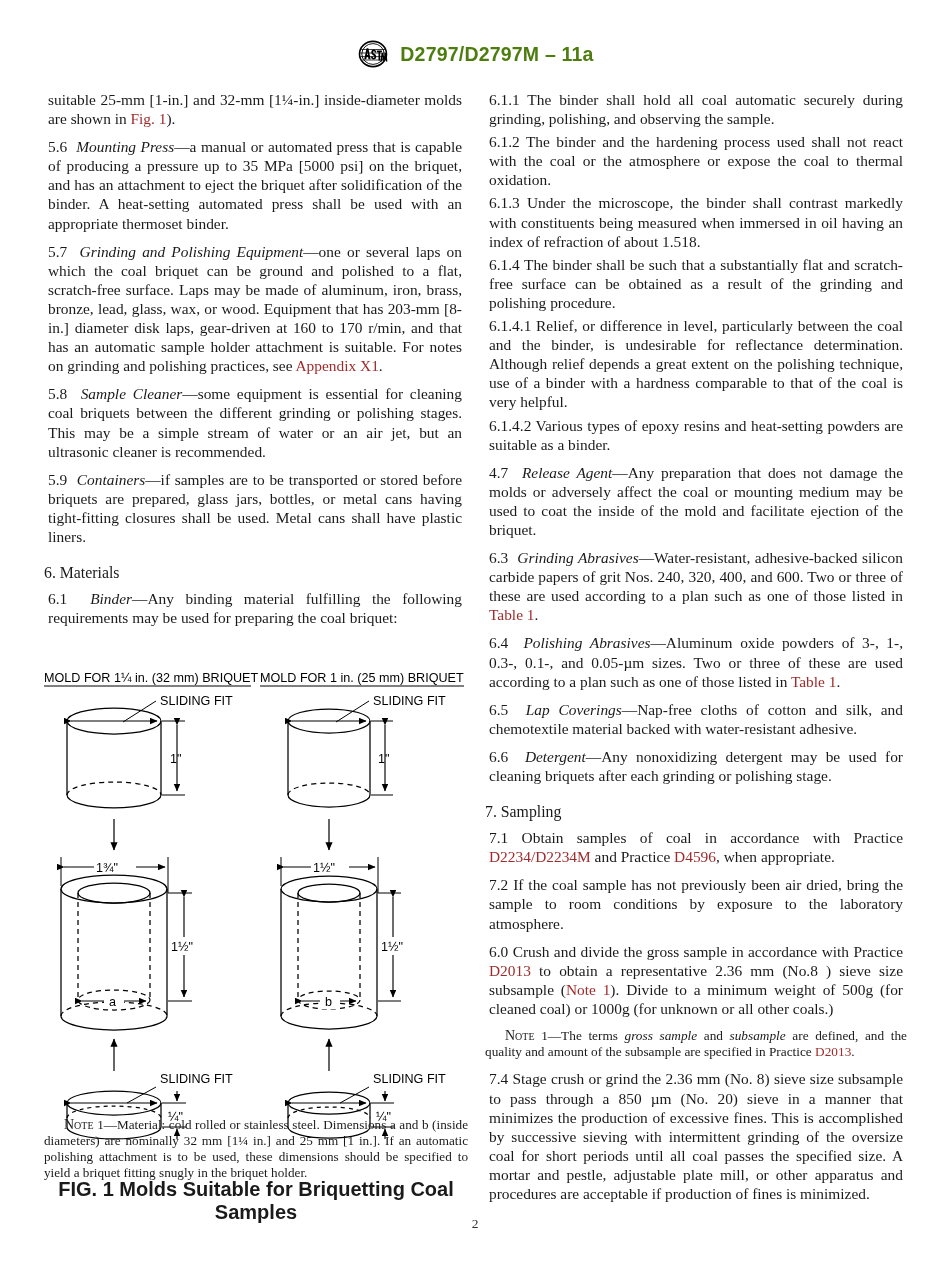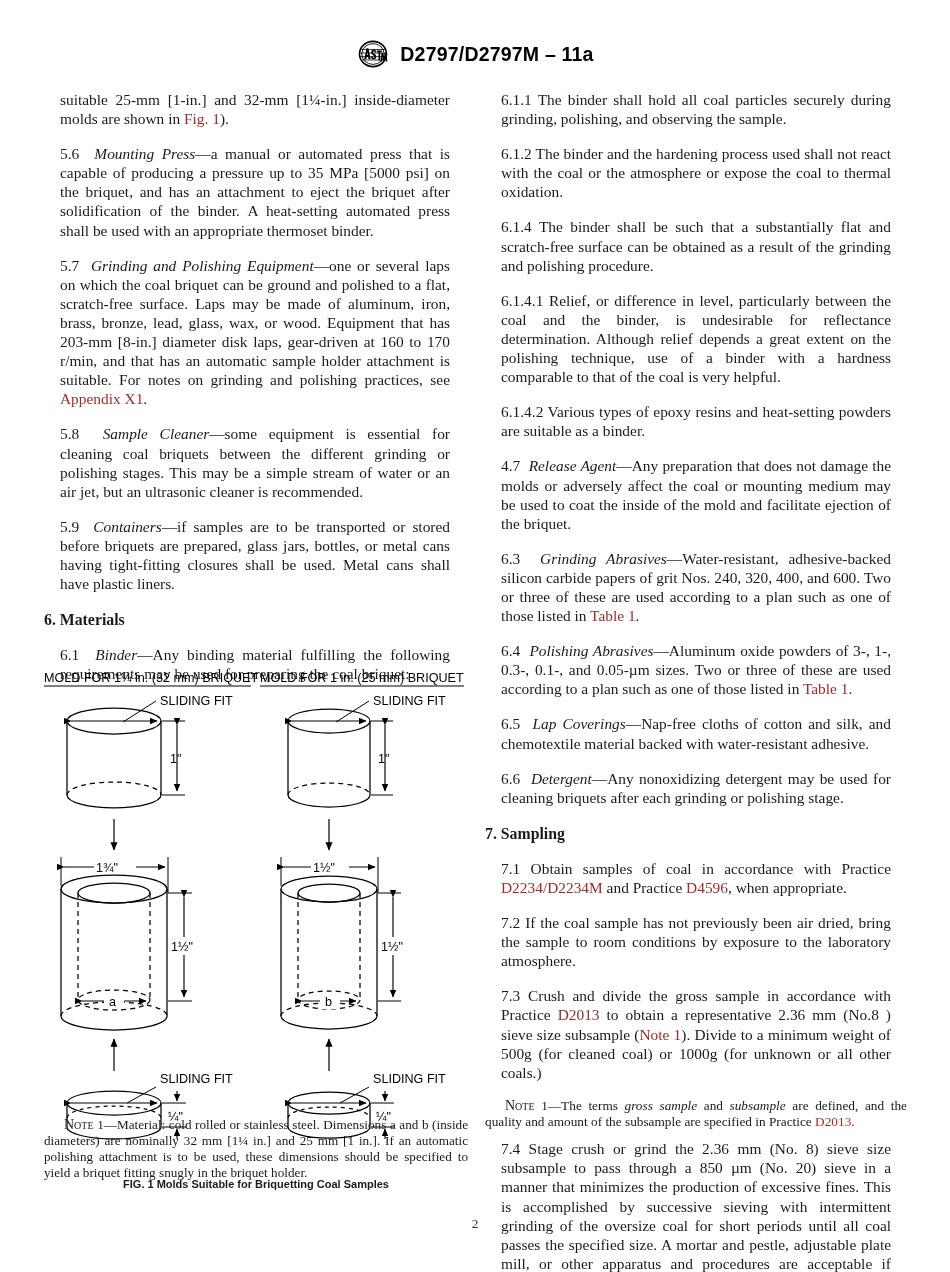--- a/index.html
+++ b/index.html
@@ -42,7 +42,7 @@
     font-weight: bold;
     font-size: 19.5px;
     letter-spacing: 0.2px;
-    color: #000000;
+    color: #4d7c0f;
     white-space: nowrap;
   }
 

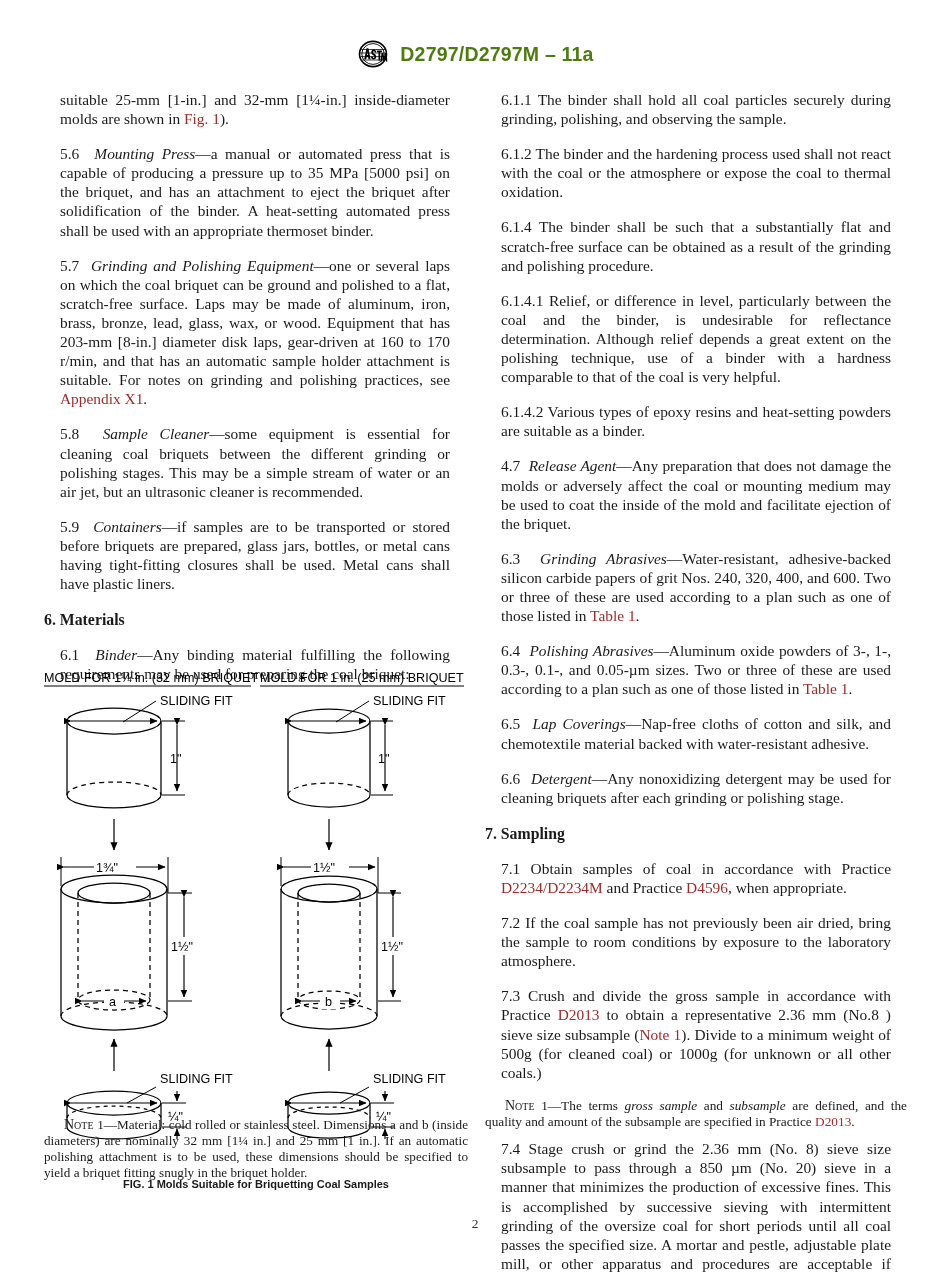--- a/index.html
+++ b/index.html
@@ -61,7 +61,7 @@
   .col-right { left: 485px; }
 
   p.para {
-    margin: 16px;
+    margin: 4px;
     text-indent: 0;
   }
   p.para.ind {

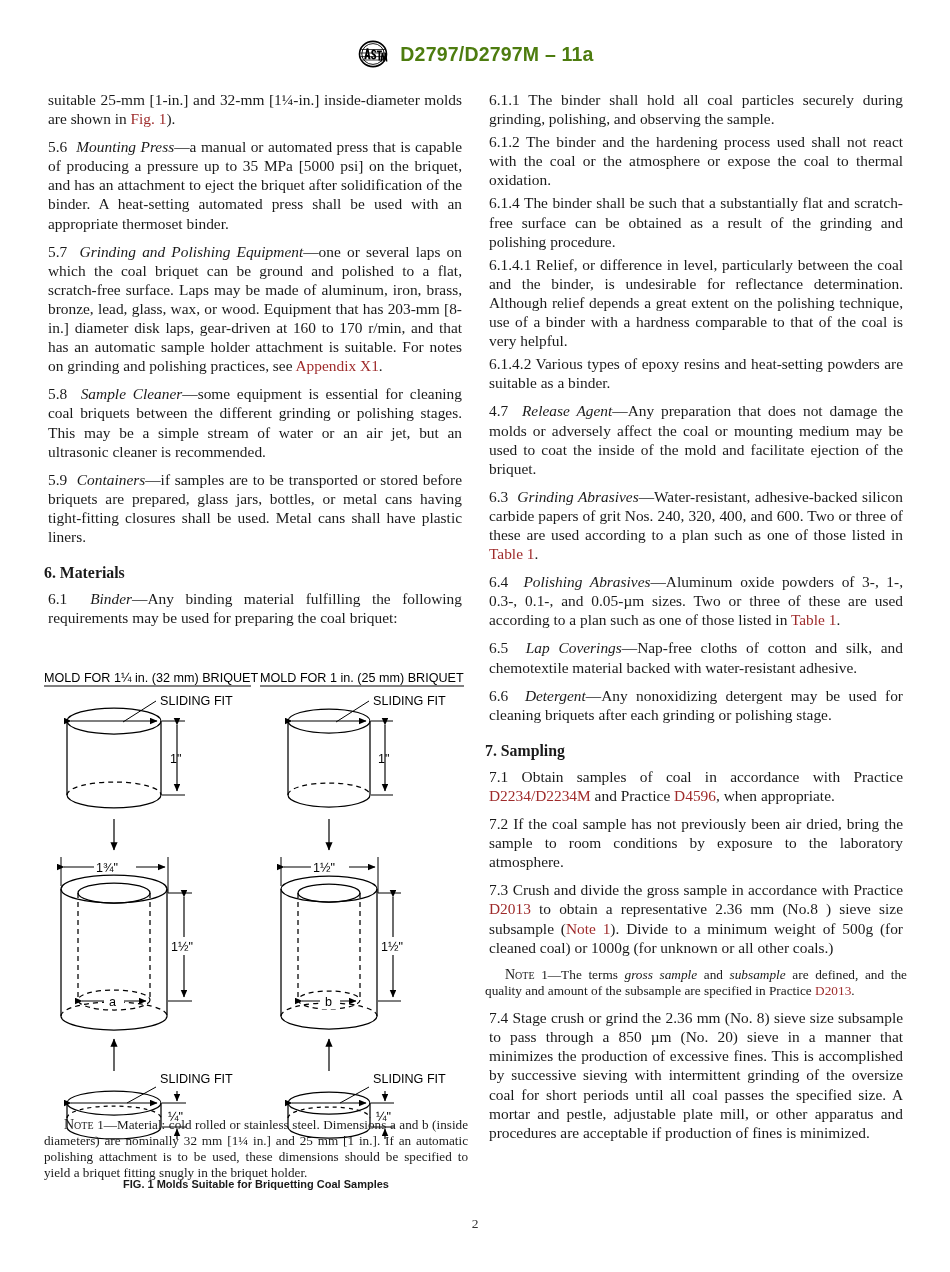--- a/index.html
+++ b/index.html
@@ -337,7 +337,7 @@
 
   <div class="col col-right">
 
-    <p class="para tight indent-first">6.1.1  The binder shall hold all coal particles securely during grinding, polishing, and observing the sample.</p>
+    <p class="para tight indent-first">6.1.1  The binder shall hold all coal automatic securely during grinding, polishing, and observing the sample.</p>
     <p class="para tight indent-first">6.1.2  The binder and the hardening process used shall not react with the coal or the atmosphere or expose the coal to thermal oxidation.</p>
     <p class="para tight indent-first">6.1.4  The binder shall be such that a substantially flat and scratch-free surface can be obtained as a result of the grinding and polishing procedure.</p>
     <p class="para tight indent-first">6.1.4.1  Relief, or difference in level, particularly between the coal and the binder, is undesirable for reflectance determination. Although relief depends a great extent on the polishing technique, use of a binder with a hardness comparable to that of the coal is very helpful.</p>

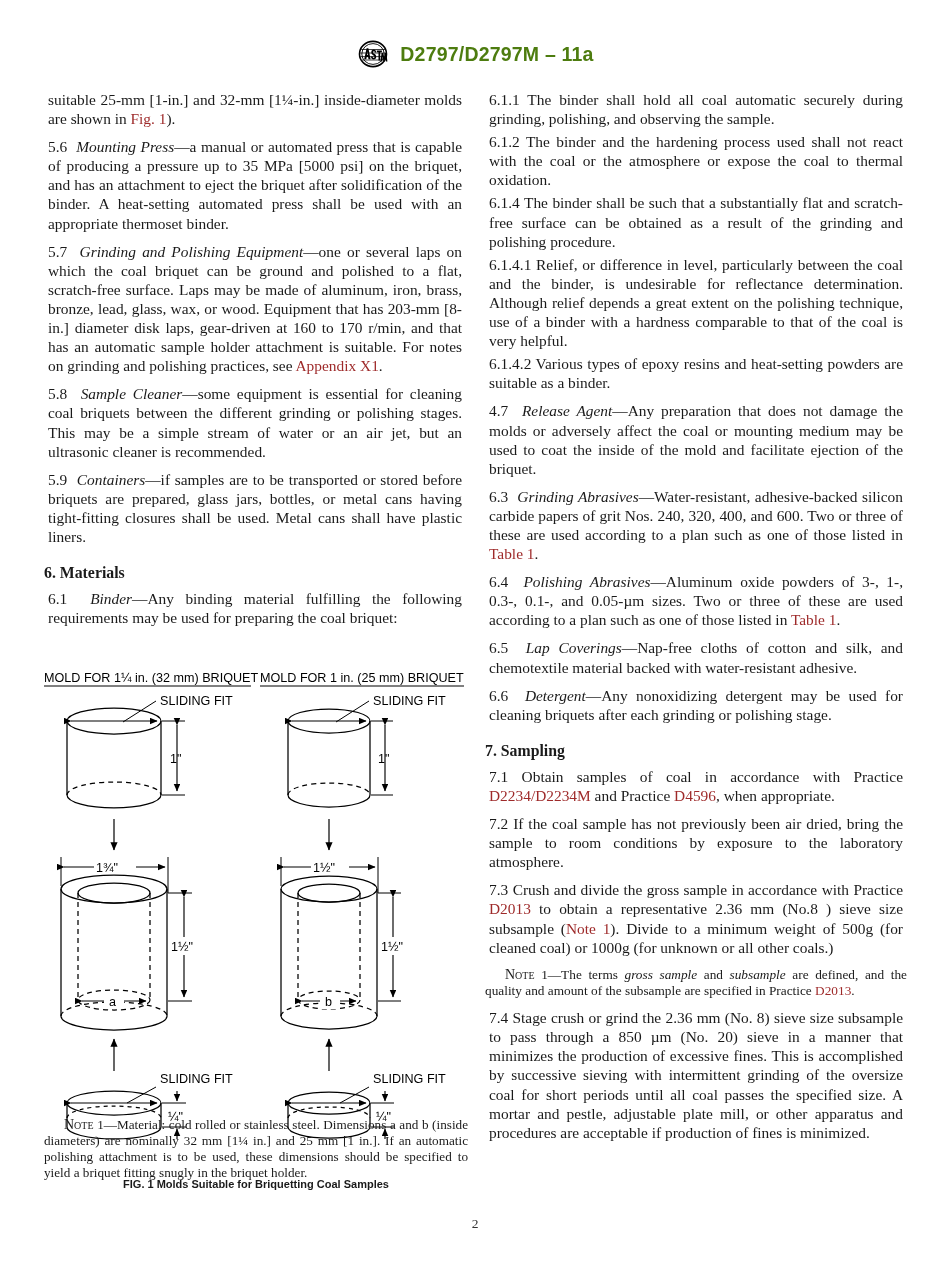--- a/index.html
+++ b/index.html
@@ -339,6 +339,7 @@
 
     <p class="para tight indent-first">6.1.1  The binder shall hold all coal automatic securely during grinding, polishing, and observing the sample.</p>
     <p class="para tight indent-first">6.1.2  The binder and the hardening process used shall not react with the coal or the atmosphere or expose the coal to thermal oxidation.</p>
+    <p class="para tight indent-first">6.1.3  Under the microscope, the binder shall contrast markedly with constituents being measured when immersed in oil having an index of refraction of about 1.518.</p>
     <p class="para tight indent-first">6.1.4  The binder shall be such that a substantially flat and scratch-free surface can be obtained as a result of the grinding and polishing procedure.</p>
     <p class="para tight indent-first">6.1.4.1  Relief, or difference in level, particularly between the coal and the binder, is undesirable for reflectance determination. Although relief depends a great extent on the polishing technique, use of a binder with a hardness comparable to that of the coal is very helpful.</p>
     <p class="para tight indent-first">6.1.4.2  Various types of epoxy resins and heat-setting powders are suitable as a binder.</p>

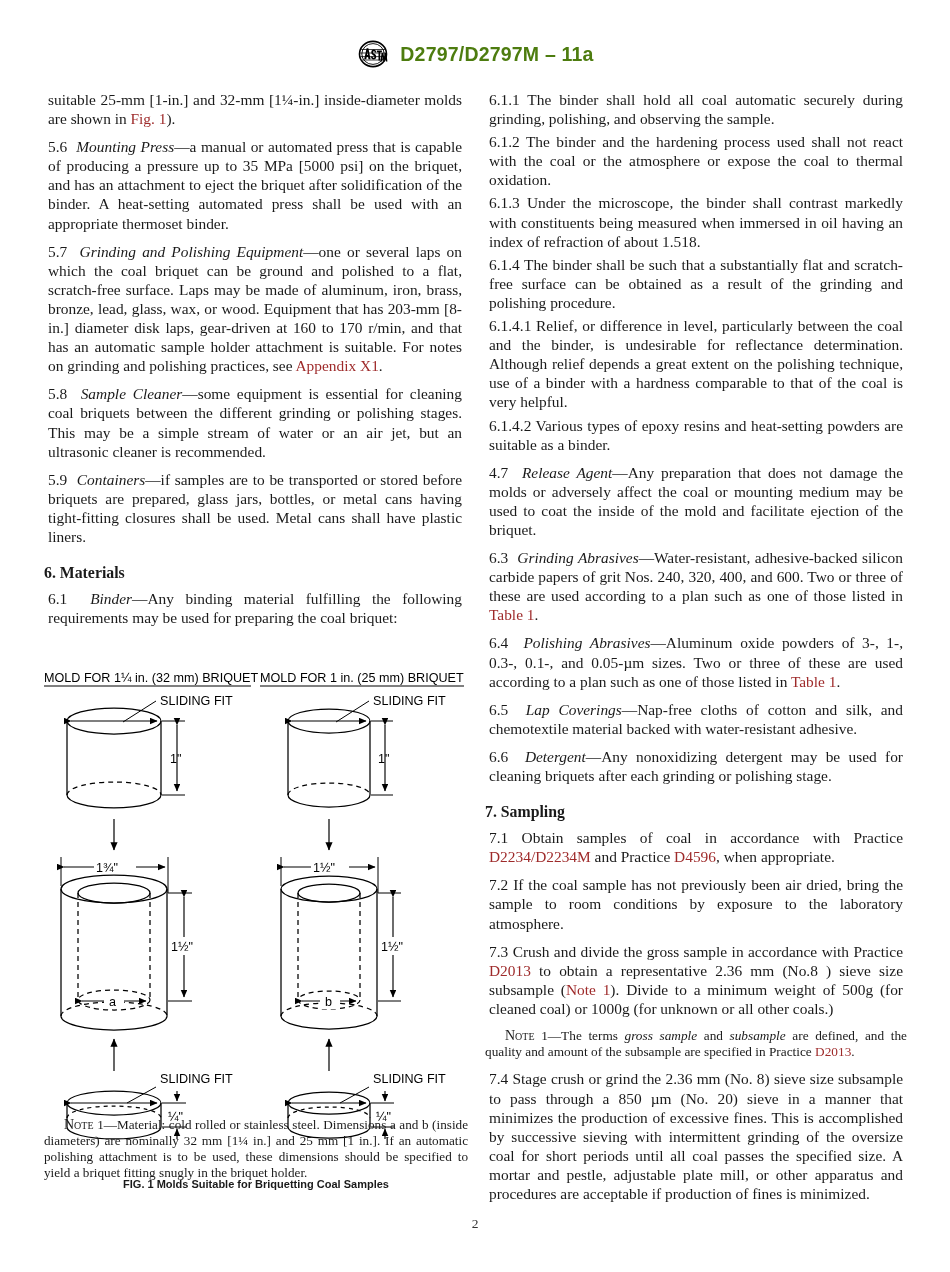--- a/index.html
+++ b/index.html
@@ -76,7 +76,7 @@
 
   h3.sect {
     font-family: "Liberation Serif", "DejaVu Serif", serif;
-    font-weight: bold;
+    font-weight: normal;
     font-size: 15.8px;
     line-height: 19.1px;
     margin: 17px 0 7px 0;

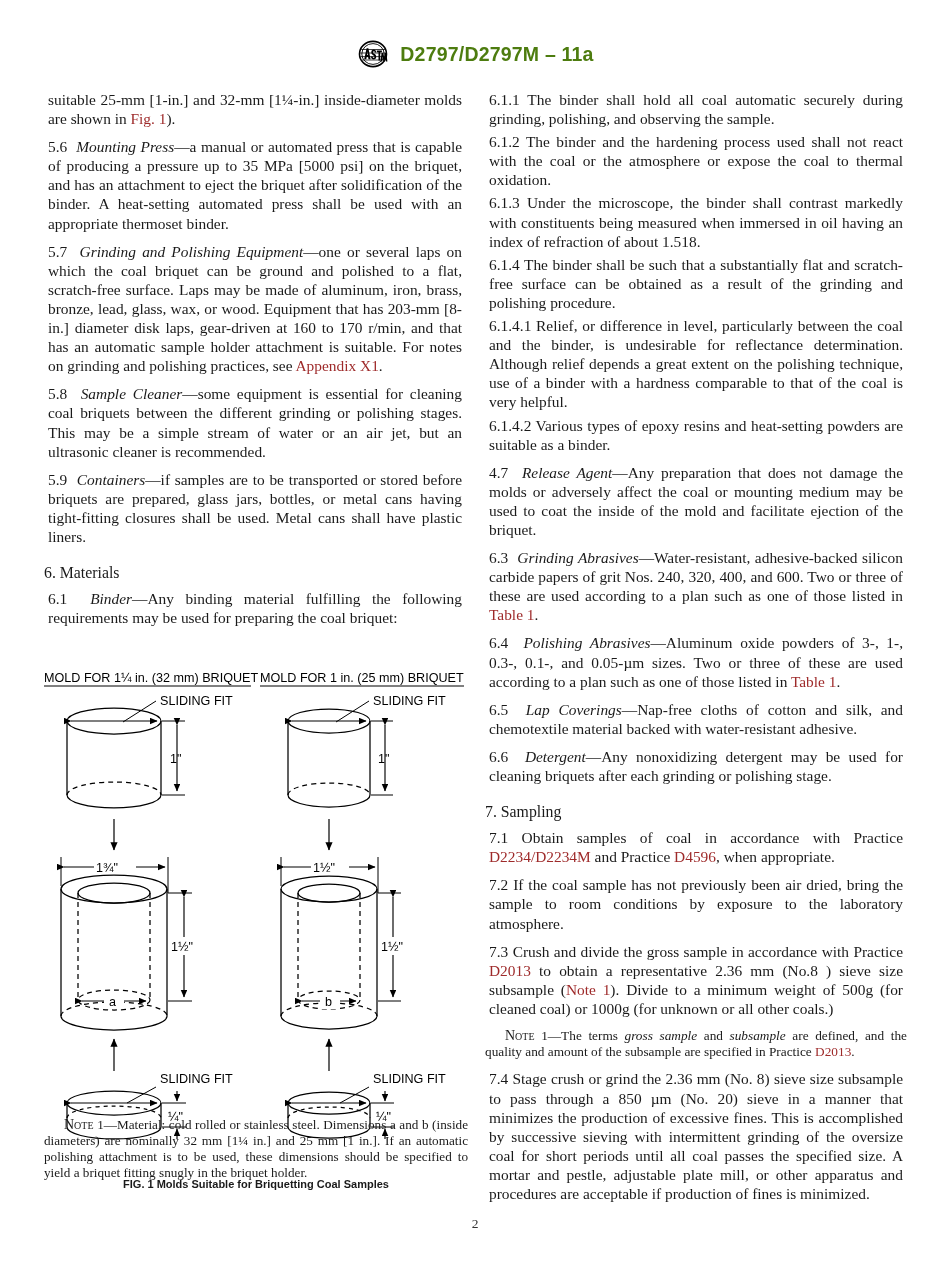--- a/index.html
+++ b/index.html
@@ -360,7 +360,7 @@
 
     <p class="para ind indent-first">7.2  If the coal sample has not previously been air dried, bring the sample to room conditions by exposure to the laboratory atmosphere.</p>
 
-    <p class="para ind indent-first"><span>7.3  Crush and divide the gross sample in accordance with Practice </span><span class="lnk">D2013</span><span> to obtain a representative 2.36 mm (No.8 ) sieve size subsample (</span><span class="lnk">Note 1</span><span>). Divide to a minimum weight of 500g (for cleaned coal) or 1000g (for unknown or all other coals.)</span></p>
+    <p class="para ind indent-first"><span>6.0  Crush and divide the gross sample in accordance with Practice </span><span class="lnk">D2013</span><span> to obtain a representative 2.36 mm (No.8 ) sieve size subsample (</span><span class="lnk">Note 1</span><span>). Divide to a minimum weight of 500g (for cleaned coal) or 1000g (for unknown or all other coals.)</span></p>
 
     <p class="notepara"><span class="noteword">Note</span><span> 1—The terms </span><i>gross sample</i><span> and </span><i>subsample</i><span> are defined, and the quality and amount of the subsample are specified in Practice </span><span class="lnk">D2013</span><span>.</span></p>
 

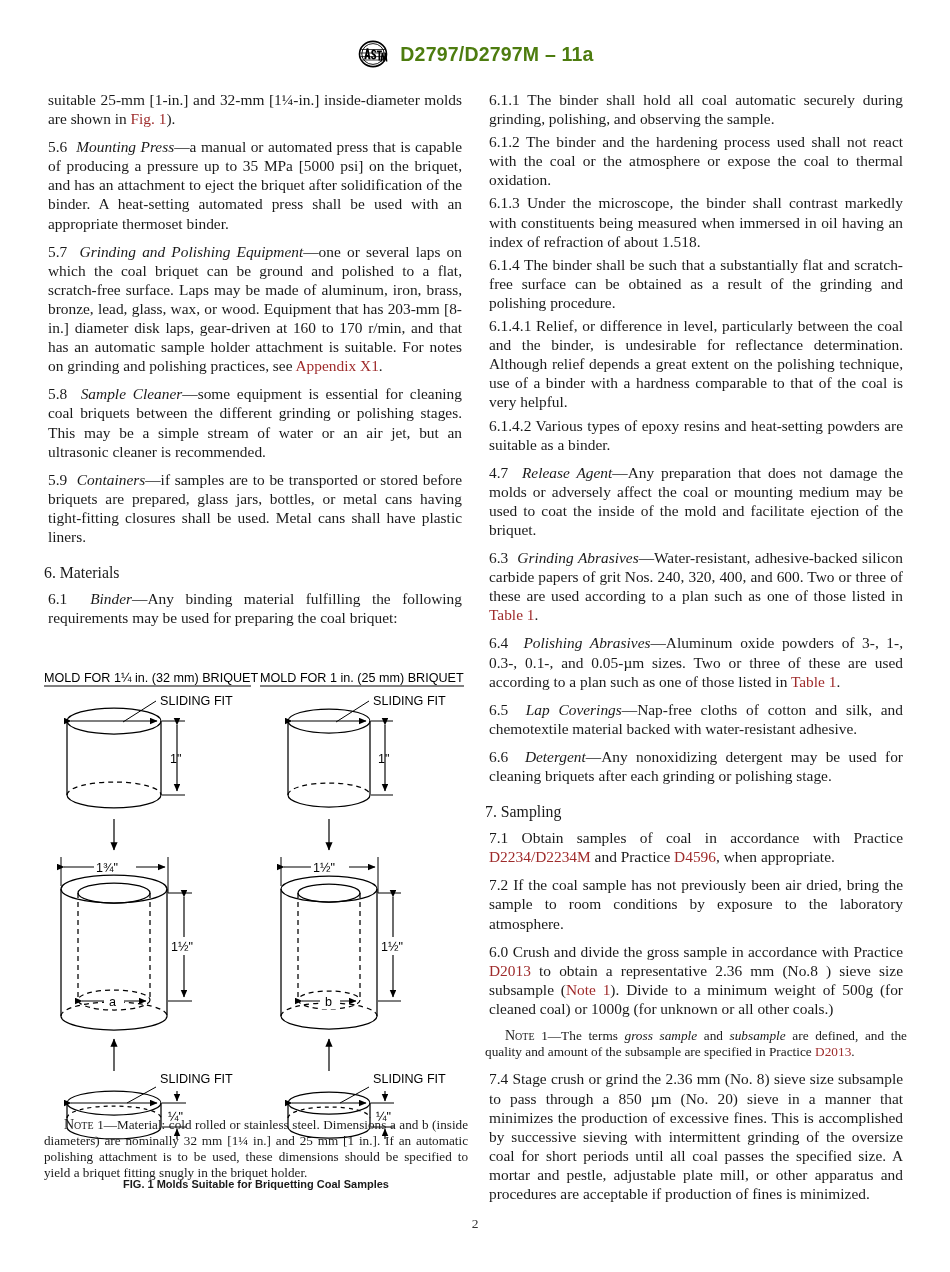--- a/index.html
+++ b/index.html
@@ -125,7 +125,7 @@
     text-align: center;
     font-family: "Liberation Sans", "DejaVu Sans", sans-serif;
     font-weight: bold;
-    font-size: 11px;
+    font-size: 20px;
   }
 
   

